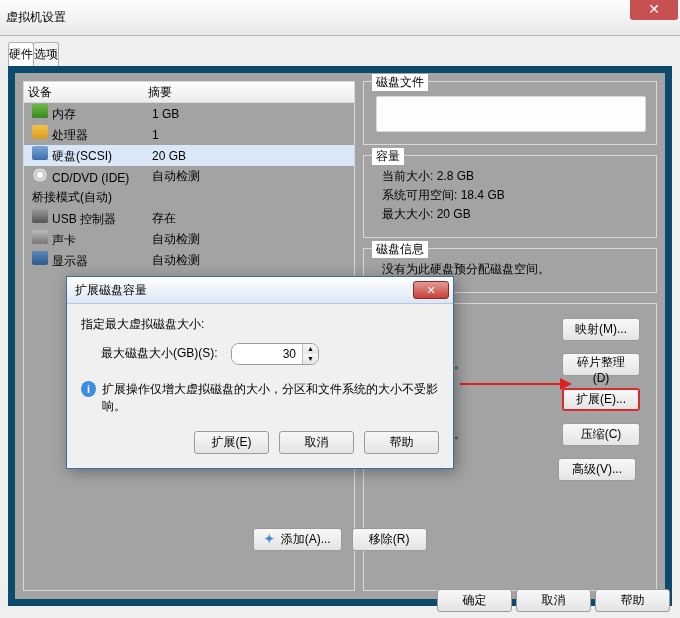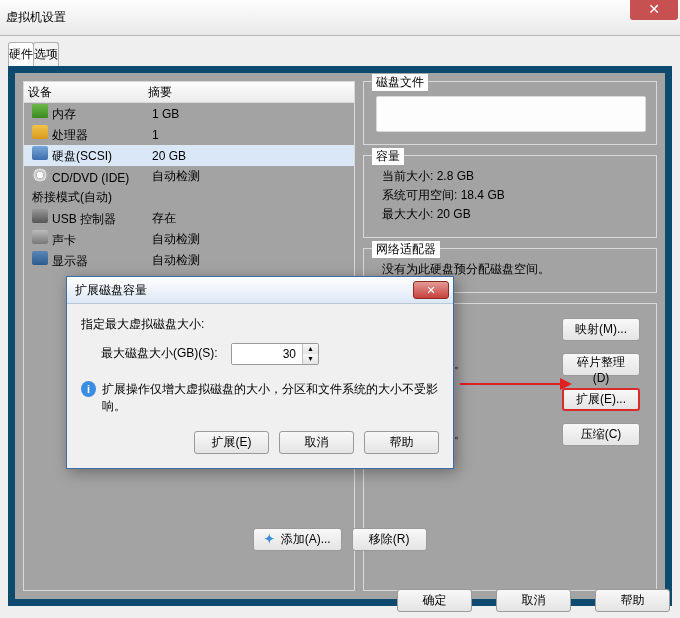--- a/index.html
+++ b/index.html
@@ -293,7 +293,7 @@
       </div>
 
       <div class="groupbox">
-        <span class="gtitle">网络适配器</span>
+        <span class="gtitle">磁盘信息</span>
         <div class="disk-info-line">没有为此硬盘预分配磁盘空间。</div>
       </div>
 

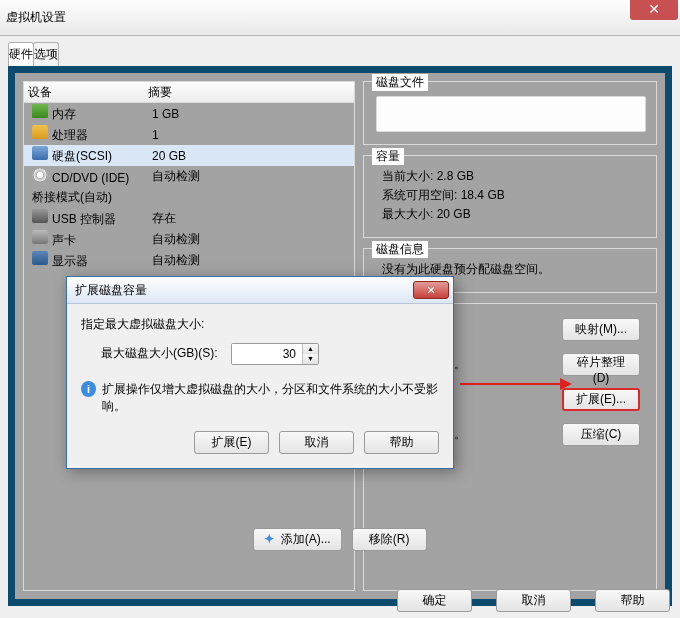--- a/index.html
+++ b/index.html
@@ -181,7 +181,7 @@
     display: inline-flex;
     border: 1px solid #9a9a9a;
     height: 22px;
-    border-radius: 2px;
+    border-radius: 8px;
     overflow: hidden;
     background: #fff;
     vertical-align: middle;

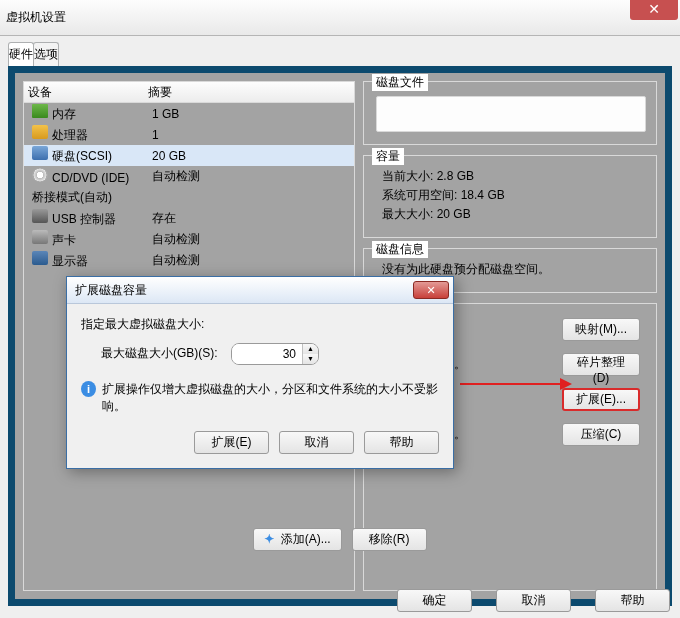--- a/index.html
+++ b/index.html
@@ -317,6 +317,9 @@
           <button class="btn" style="width:78px">压缩(C)</button>
         </div>
 
+        <div class="advanced-row">
+          <button class="btn" style="width:78px">高级(V)...</button>
+        </div>
       </div>
     </div>
   </div>

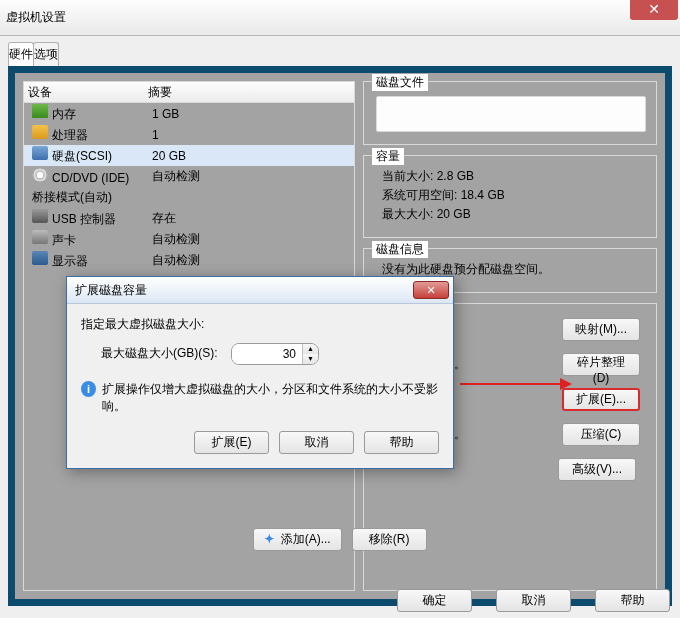--- a/index.html
+++ b/index.html
@@ -134,7 +134,7 @@
     bottom: 6px;
     right: 10px;
     display: flex;
-    gap: 24px;
+    gap: 4px;
   }
   
   .arrow {

